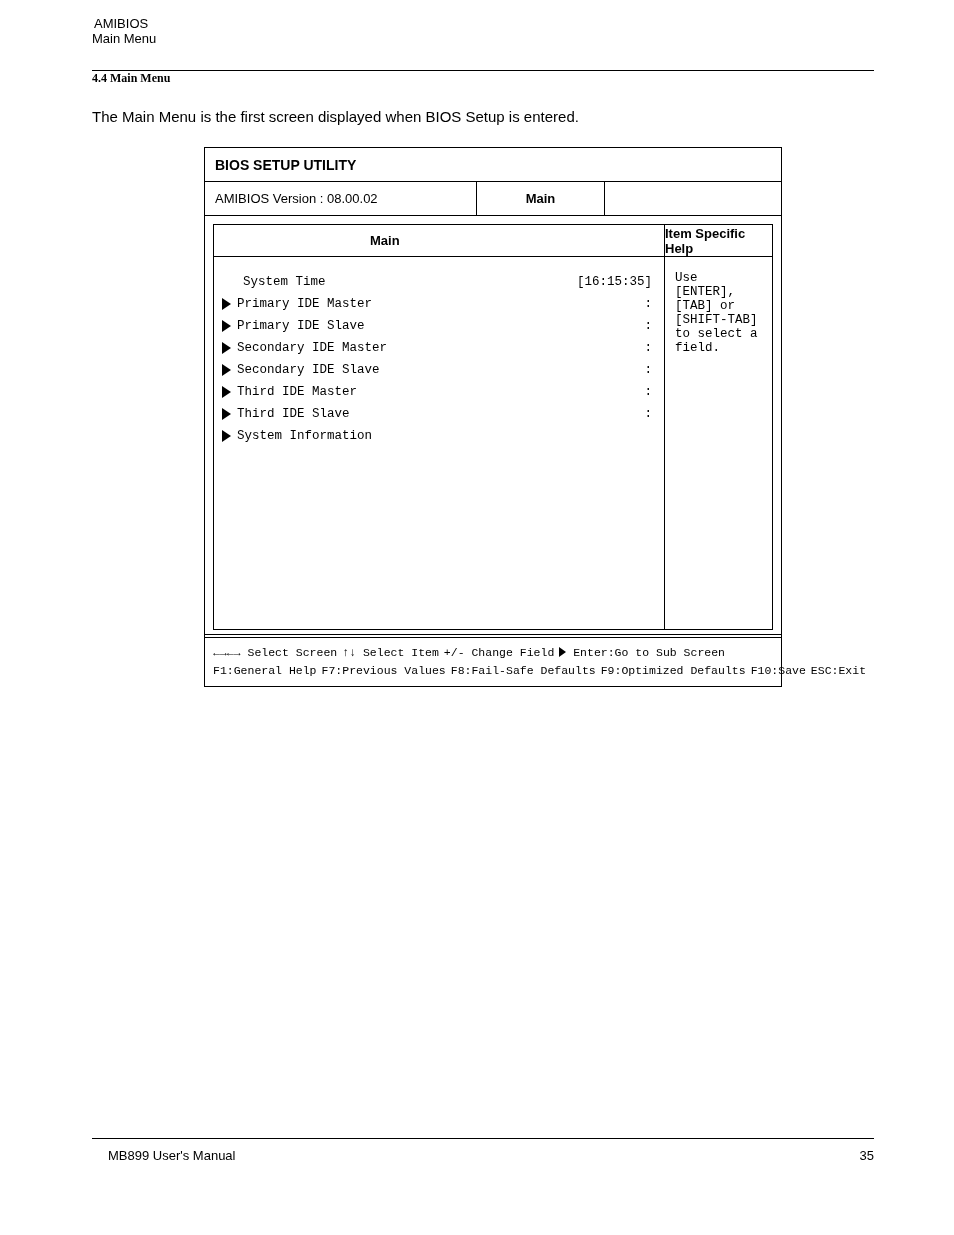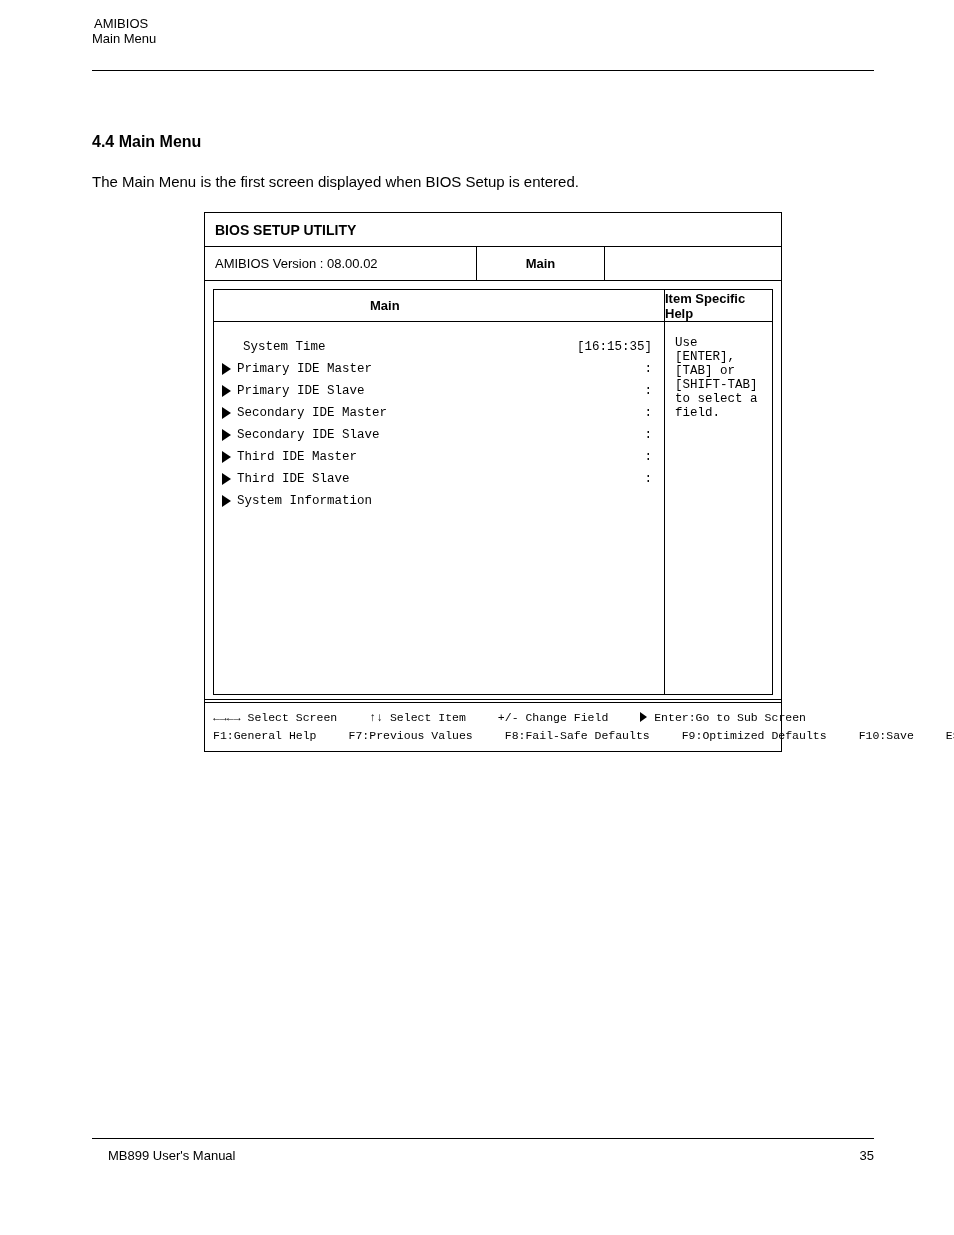--- a/index.html
+++ b/index.html
@@ -29,10 +29,10 @@
   .header-left { padding-left: 2px; }
   .header-right { padding-right: 2px; }
   .sec-title {
-    font-size: 16px;
-    font-weight: bold;
-    margin-top: 62px;
+    font-size: 12px;
+    font-weight: bold;
     margin-left: 0;
+    font-family: Liberation Serif, serif;
   }
   .sec-desc {
     font-size: 15px;

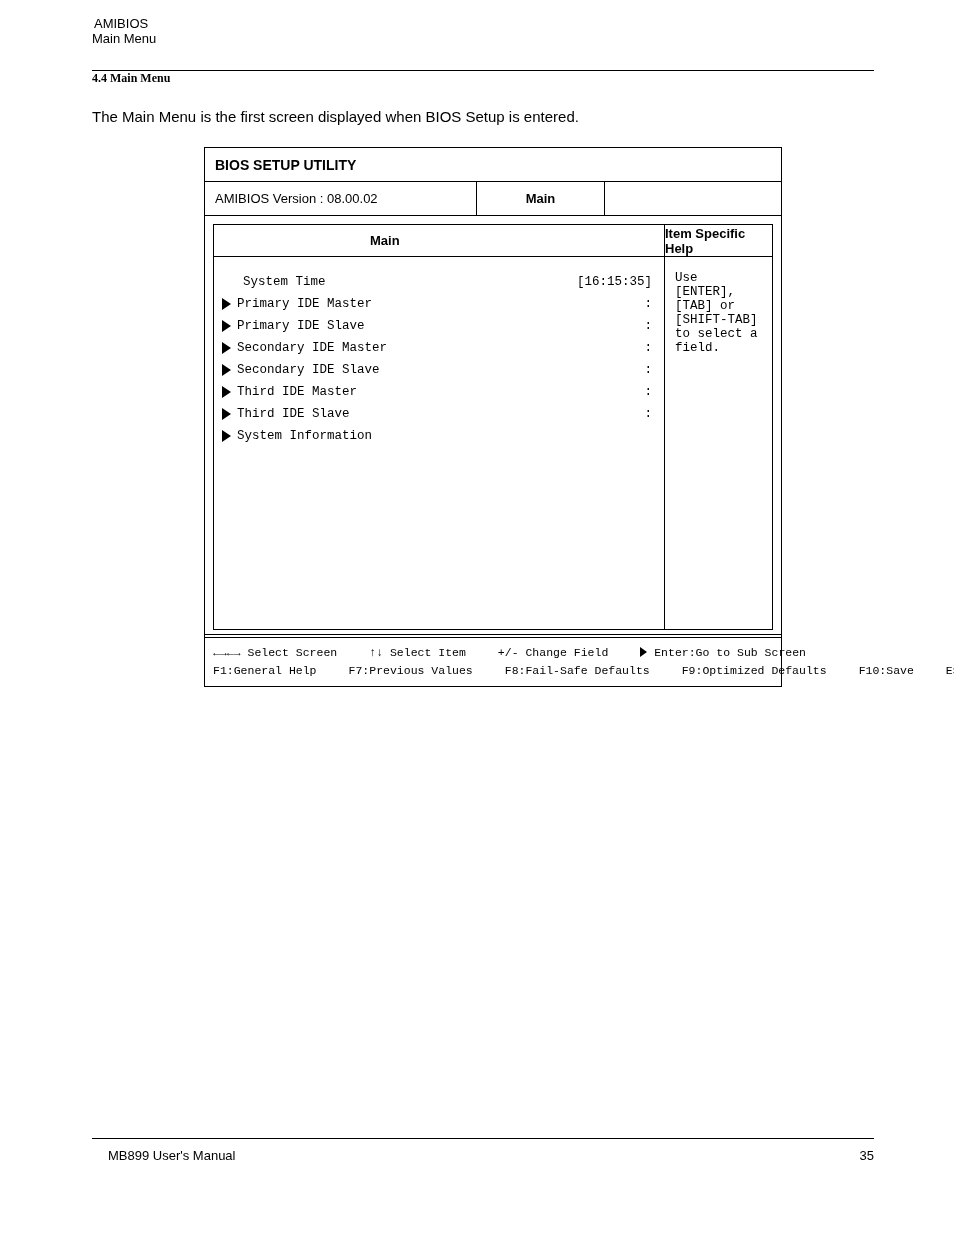--- a/index.html
+++ b/index.html
@@ -151,7 +151,7 @@
     font-family: "Courier New", monospace;
     line-height: 1.6;
   }
-  .nav-line { display: flex; gap: 32px; align-items: center; flex-wrap: nowrap; }
+  .nav-line { display: flex; gap: 5px; align-items: center; flex-wrap: nowrap; }
   .nav-seg { white-space: nowrap; }
   .tri-sm {
     display:inline-block;

